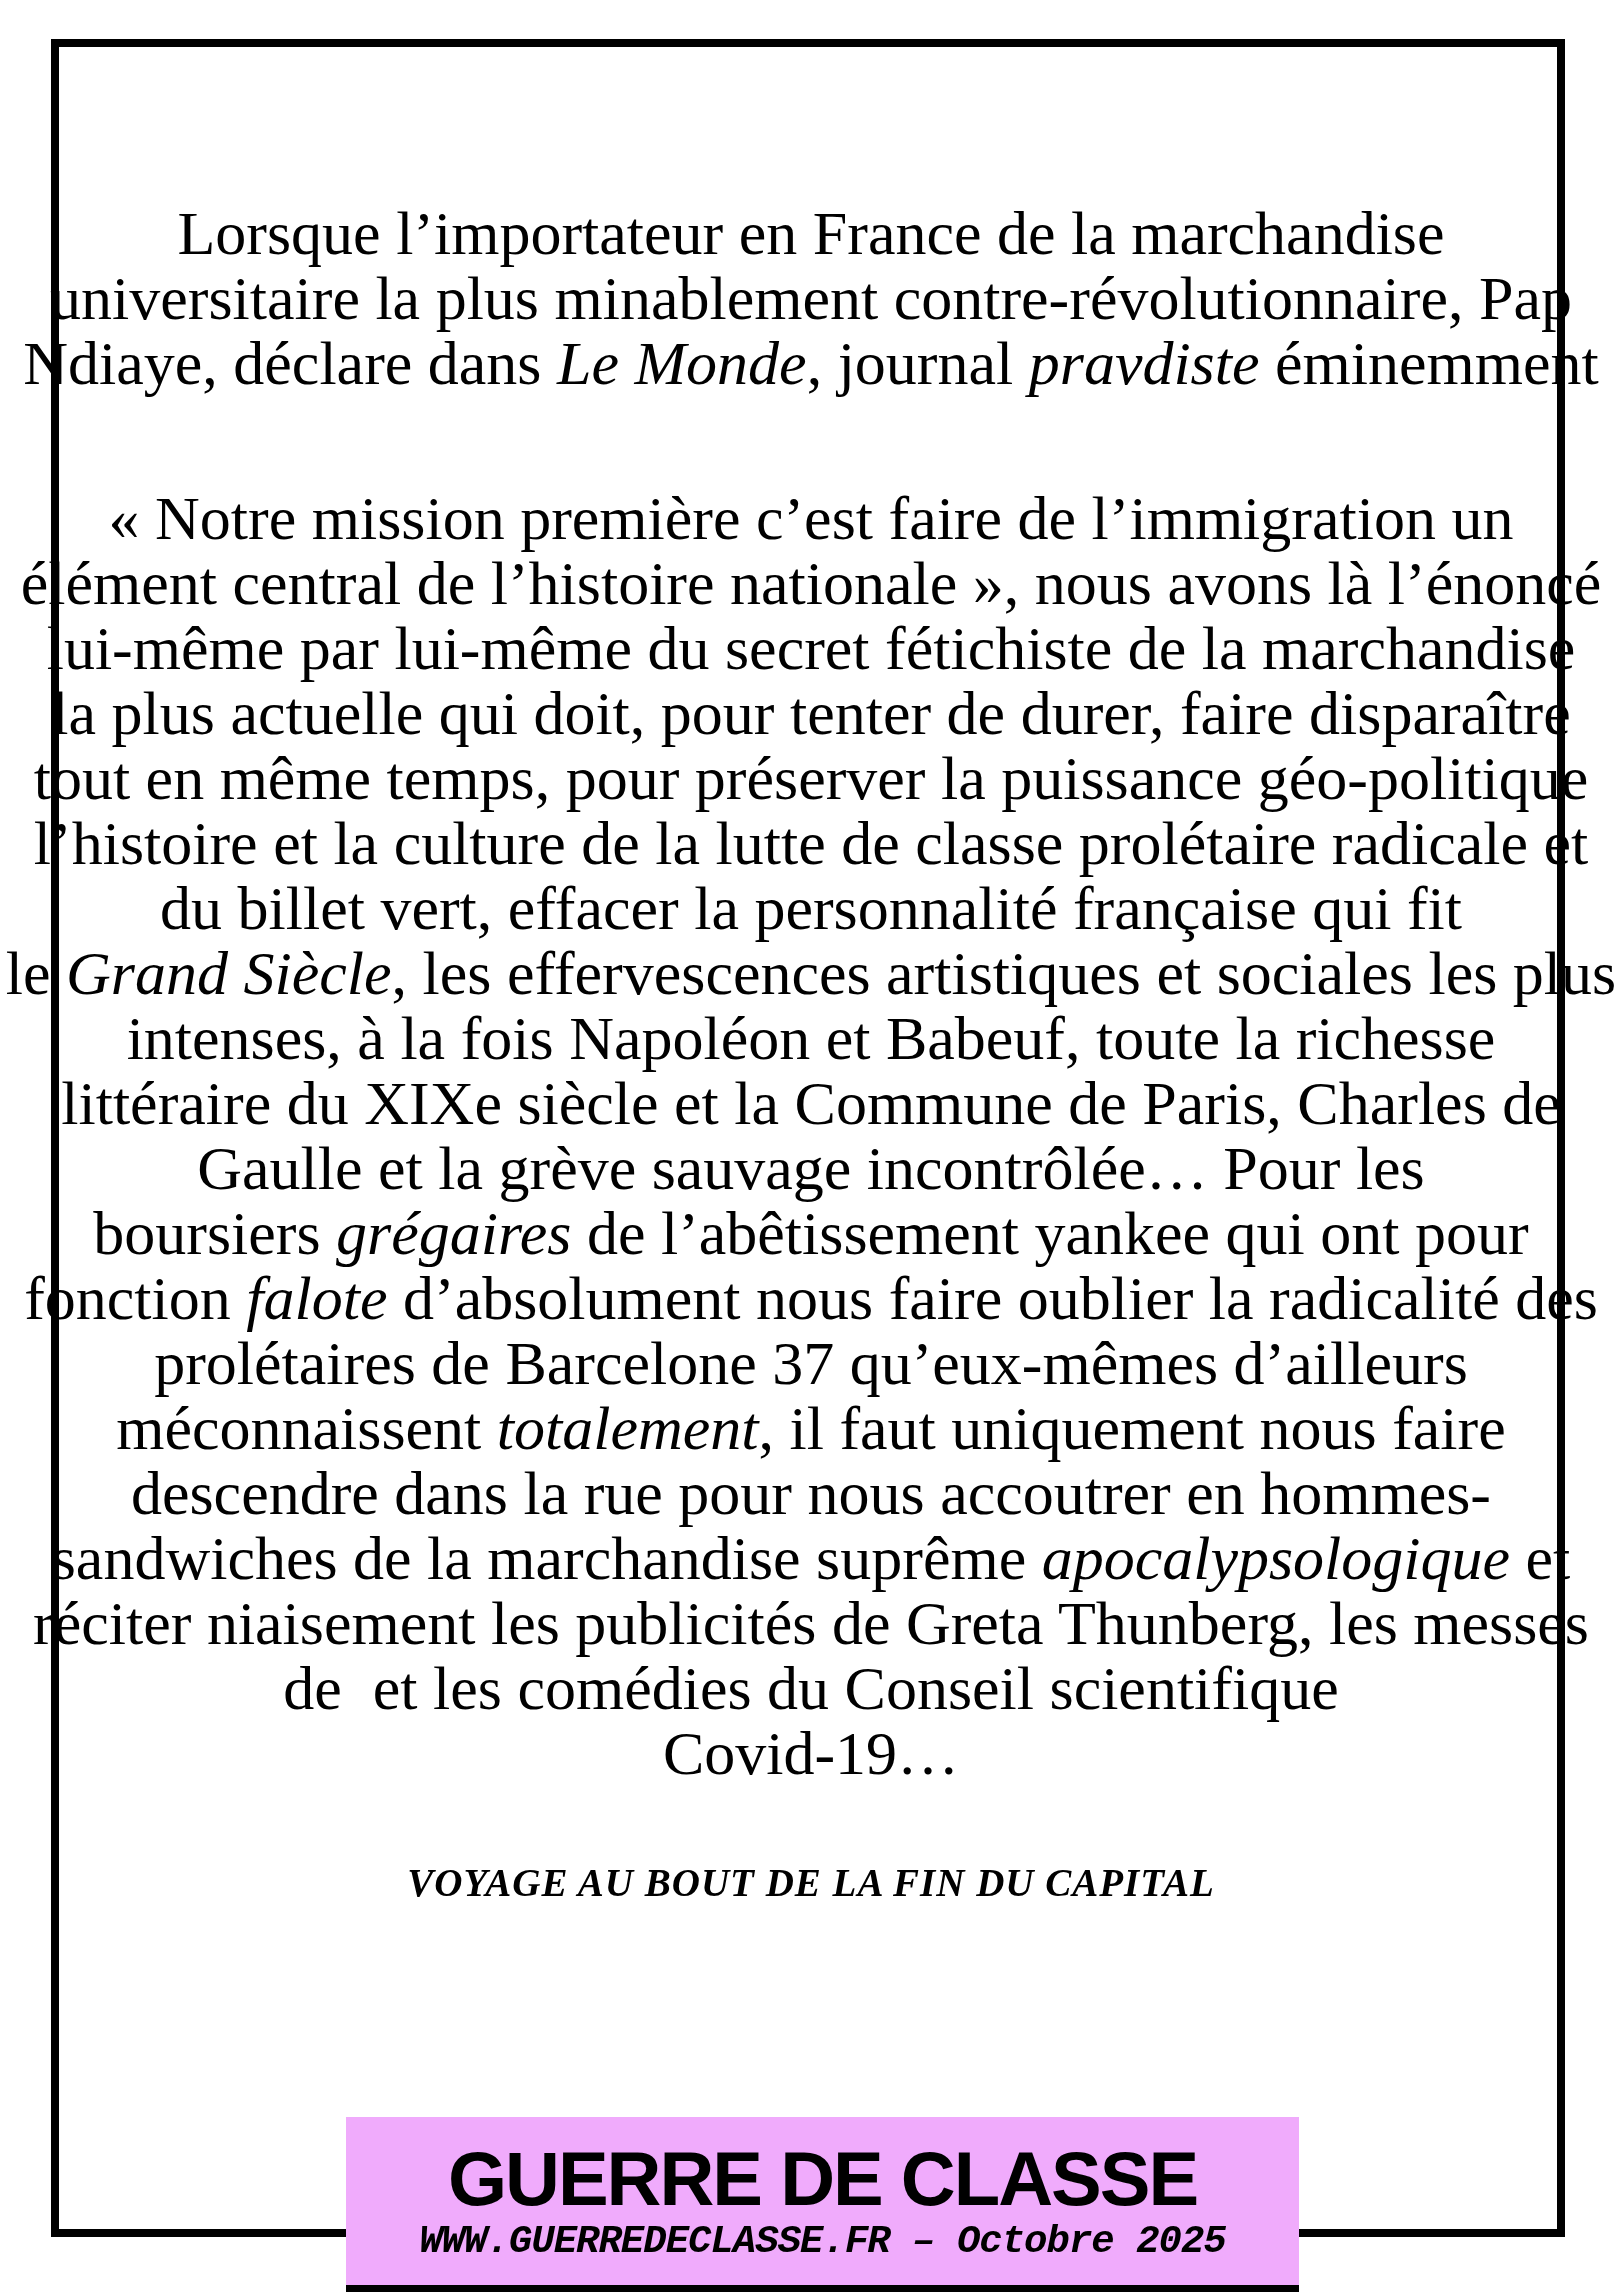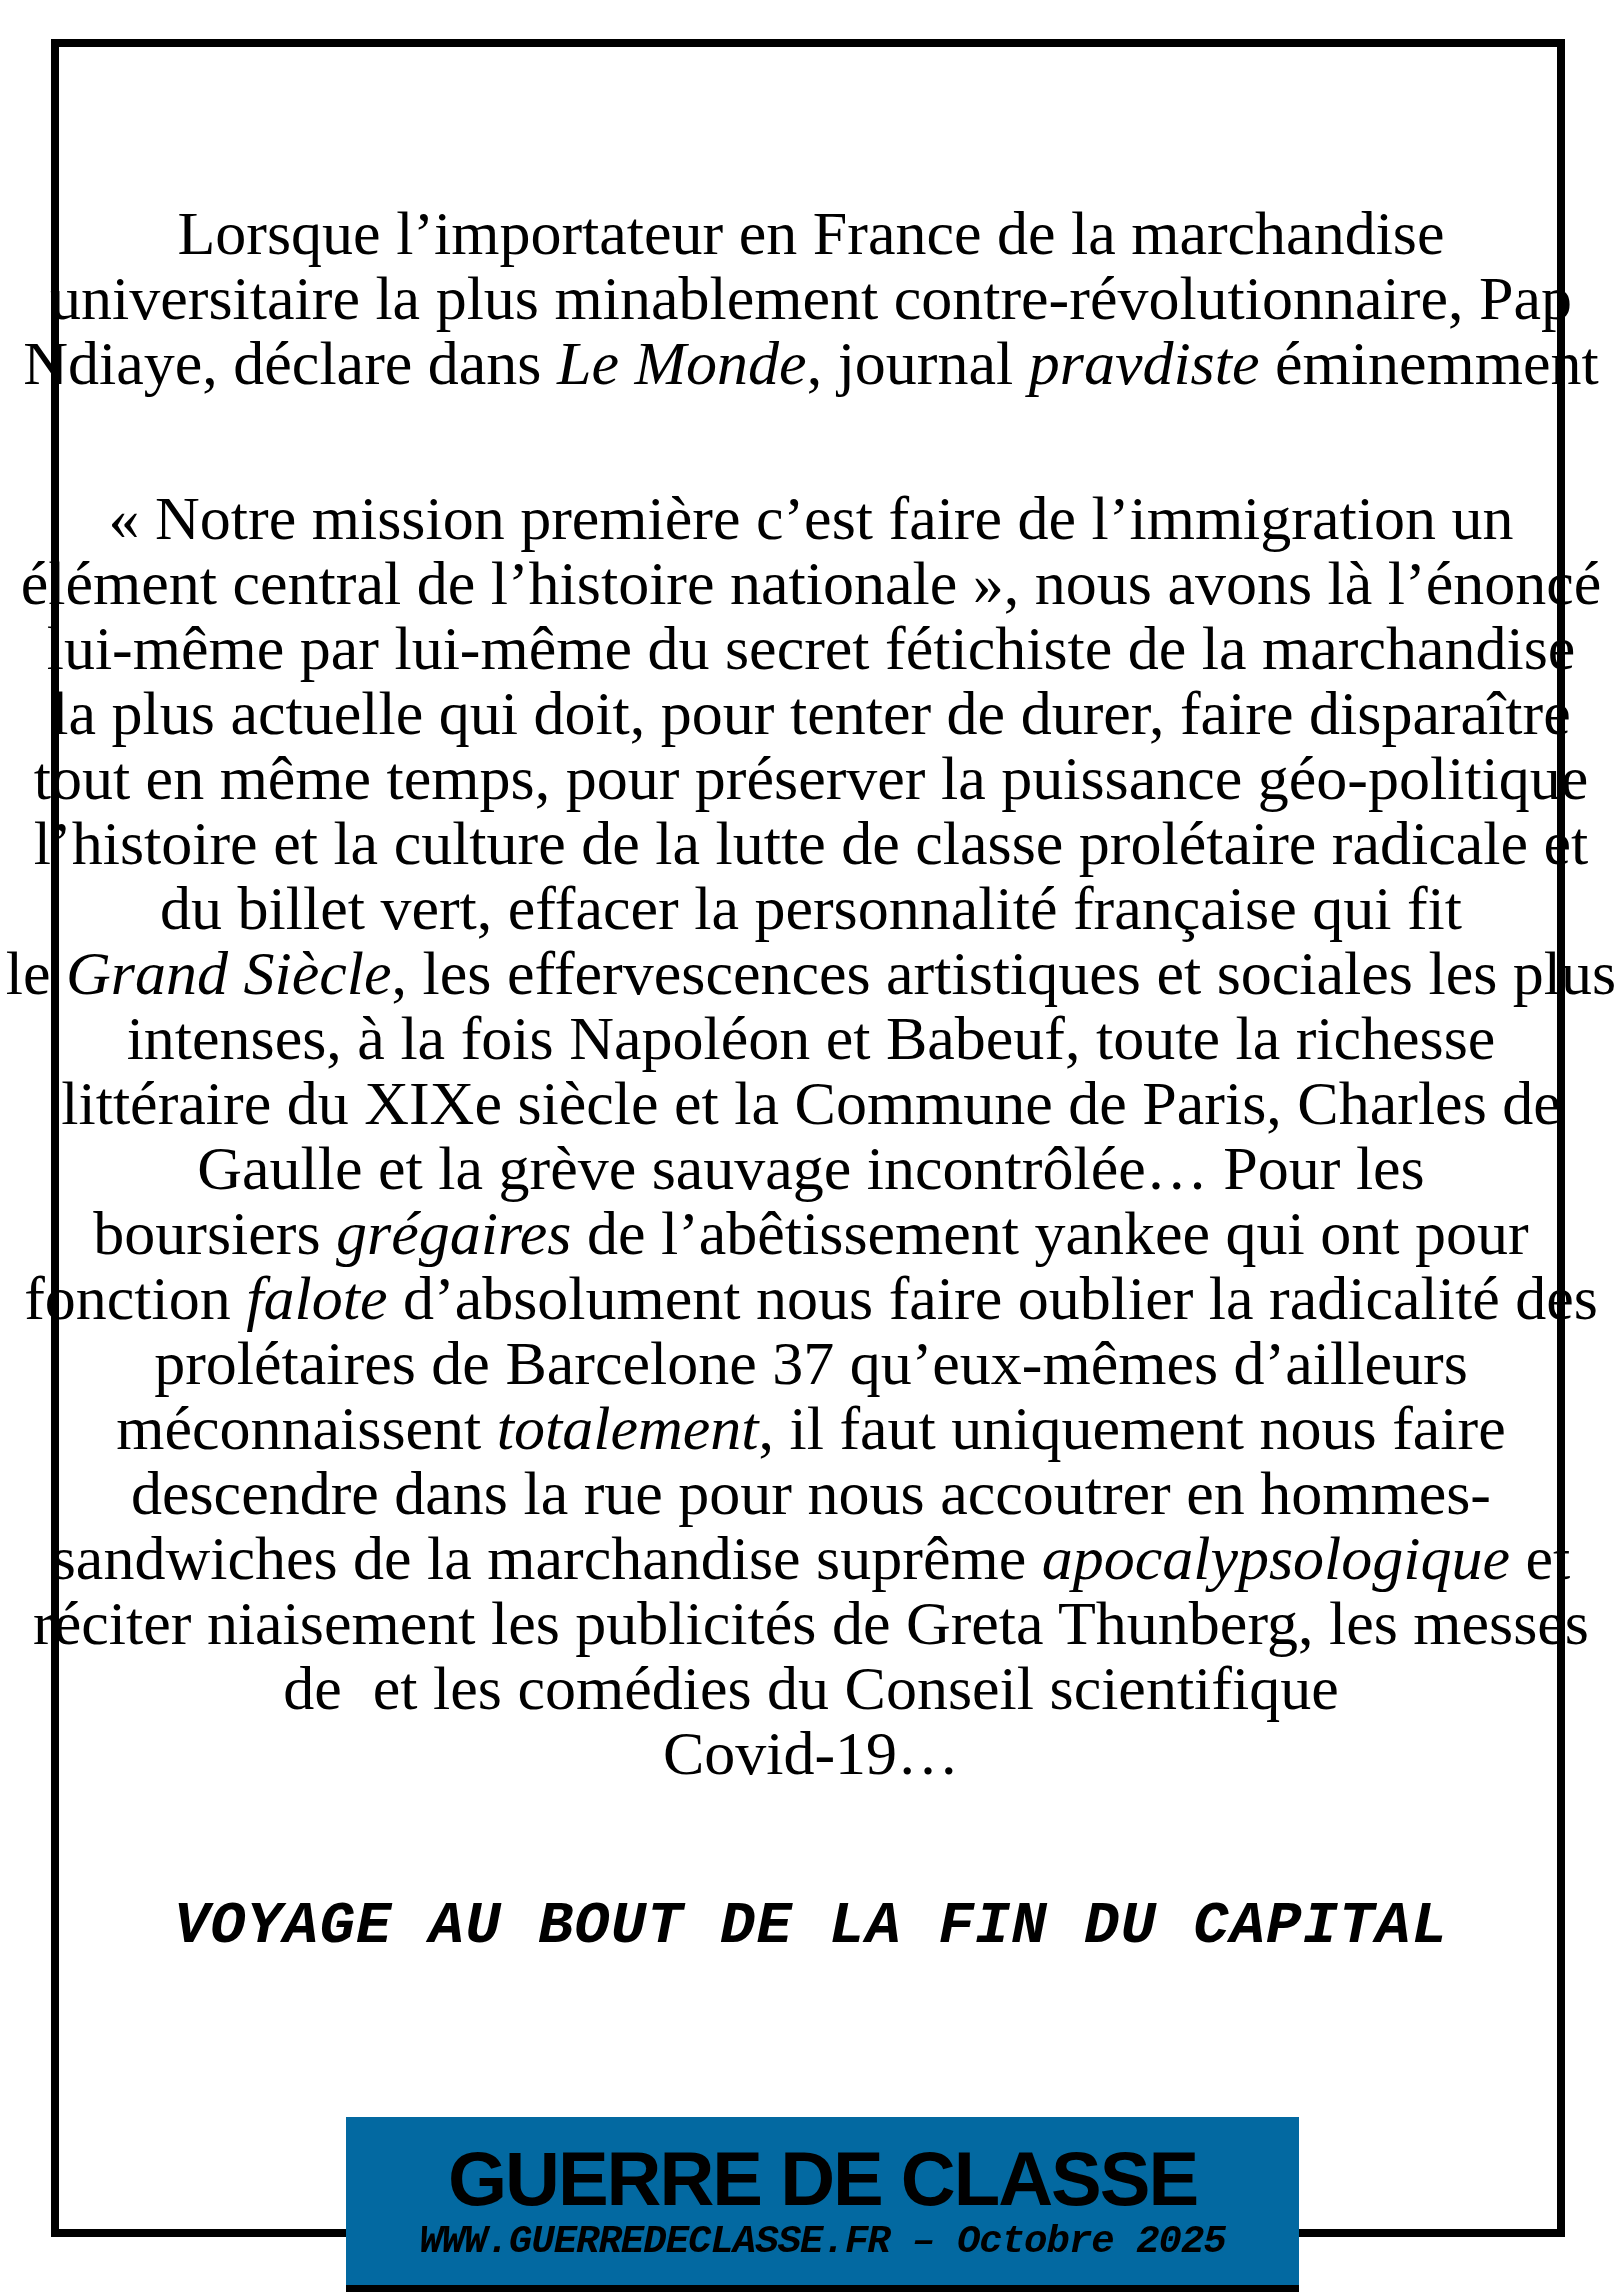--- a/index.html
+++ b/index.html
@@ -48,8 +48,8 @@
   }
   .it { font-style: italic; }
   .doc-title {
-    margin-top: 106px;
-    font-size: 59px;
+    margin-top: 62px;
+    font-size: 39px;
     font-weight: bold;
     font-style: italic;
     letter-spacing: 1px;
@@ -57,7 +57,6 @@
     display: flex;
     justify-content: center;
     white-space: pre;
-    font-family: Liberation Mono, monospace;
   }
   .logo-block {
     position: absolute;

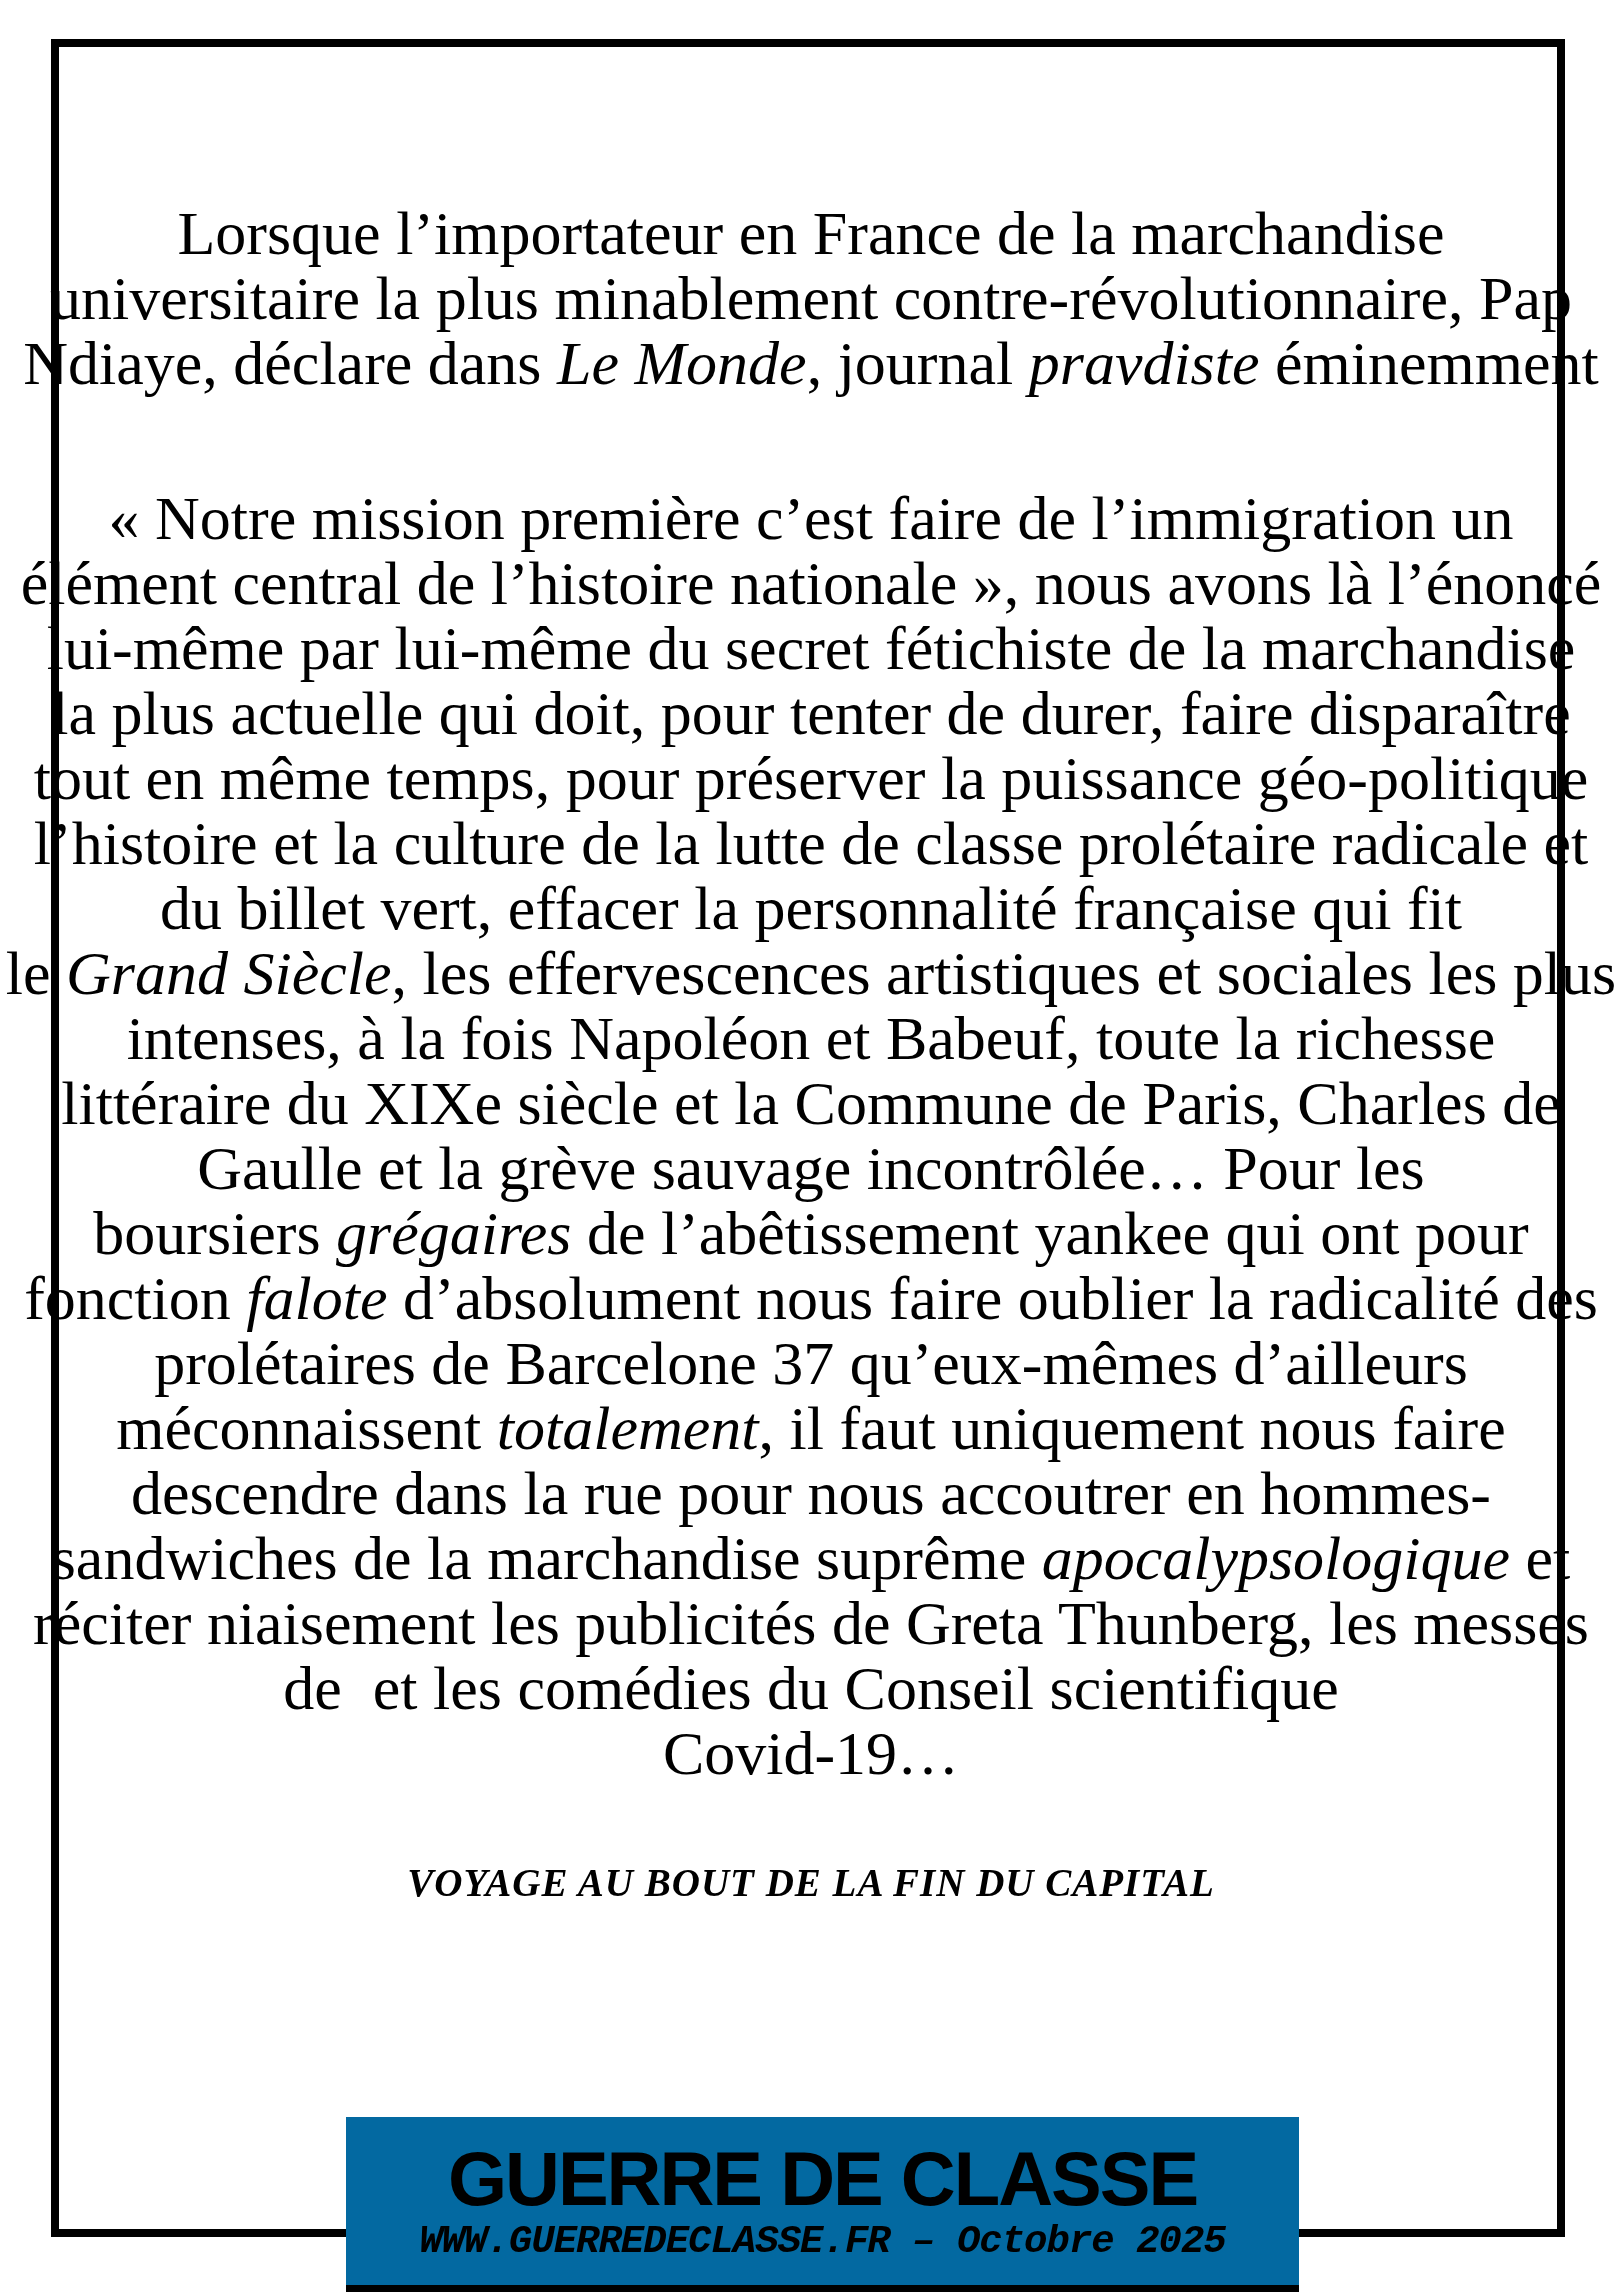--- a/index.html
+++ b/index.html
@@ -64,7 +64,7 @@
     top: 2117px;
     width: 953px;
     height: 175px;
-    background: #0369a1;
+    background: #f0abfc;
     z-index: 5;
     text-align: center;
   }

